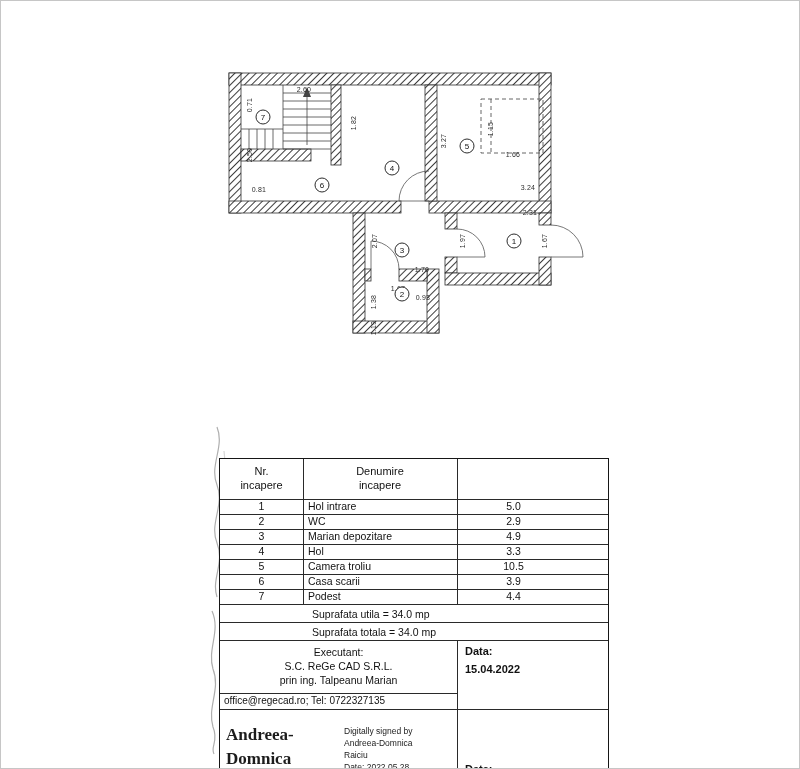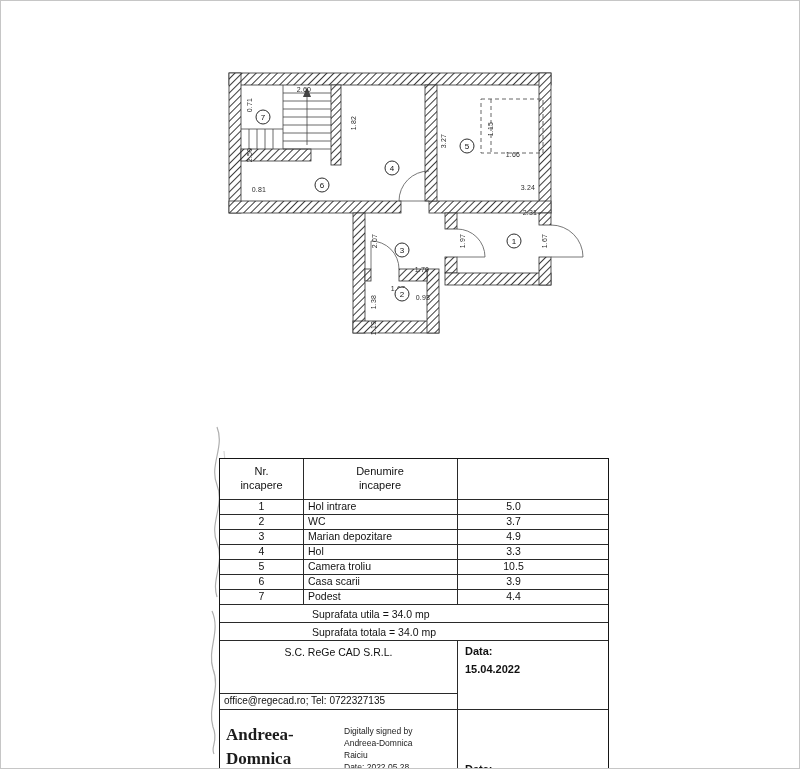--- a/index.html
+++ b/index.html
@@ -170,7 +170,7 @@
 
     <div class="cell c-center" style="left:0;top:55px;width:83px">2</div>
     <div class="cell" style="left:88px;top:55px;width:145px">WC</div>
-    <div class="cell c-center" style="left:237px;top:55px;width:113px">3.7</div>
+    <div class="cell c-center" style="left:237px;top:55px;width:113px">2.9</div>
 
     <div class="cell c-center" style="left:0;top:70px;width:83px">3</div>
     <div class="cell" style="left:88px;top:70px;width:145px">Marian depozitare</div>

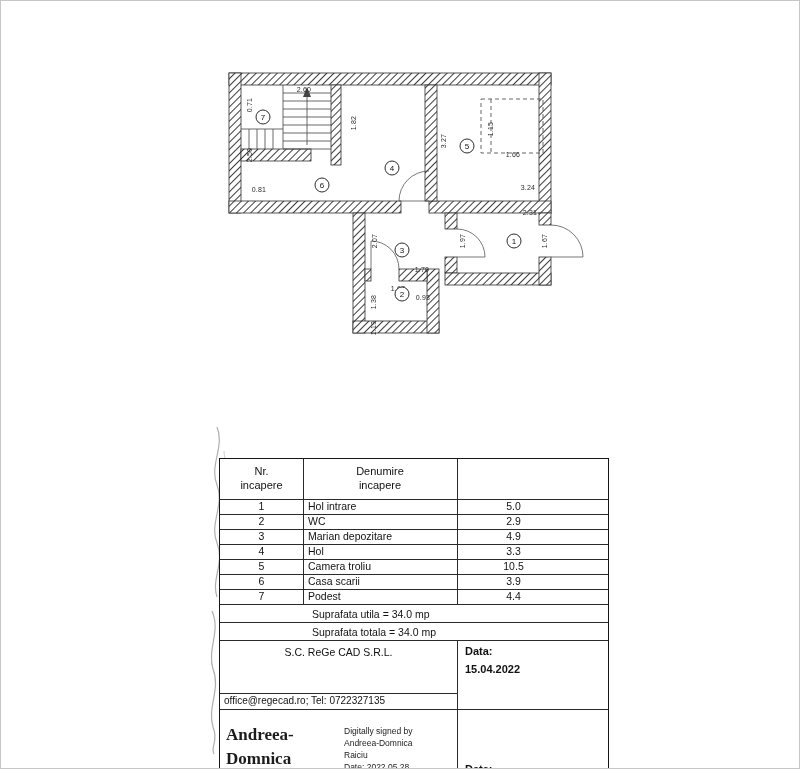--- a/index.html
+++ b/index.html
@@ -196,6 +196,7 @@
     <div class="summary" style="top:165px">Suprafata totala = 34.0 mp</div>
 
     <div class="exec">
+      <div>Executant:</div>
       <div>S.C. ReGe CAD S.R.L.</div>
     </div>
     <div class="contact">office@regecad.ro; Tel: 0722327135</div>

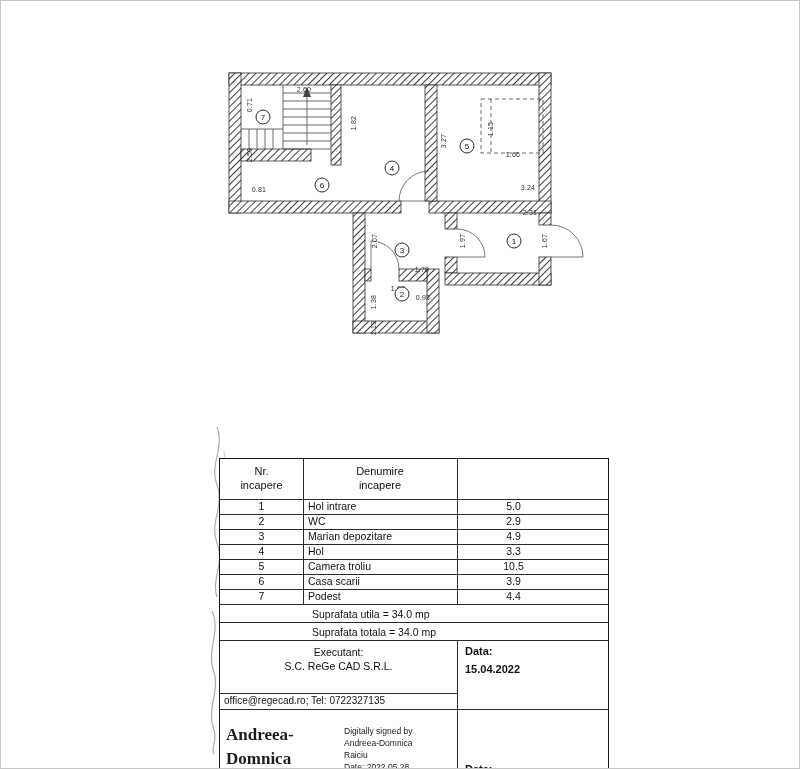--- a/index.html
+++ b/index.html
@@ -198,6 +198,7 @@
     <div class="exec">
       <div>Executant:</div>
       <div>S.C. ReGe CAD S.R.L.</div>
+      <div>prin ing. Talpeanu Marian</div>
     </div>
     <div class="contact">office@regecad.ro; Tel: 0722327135</div>
     <div class="data-label" style="left:245px;top:186px">Data:</div>

